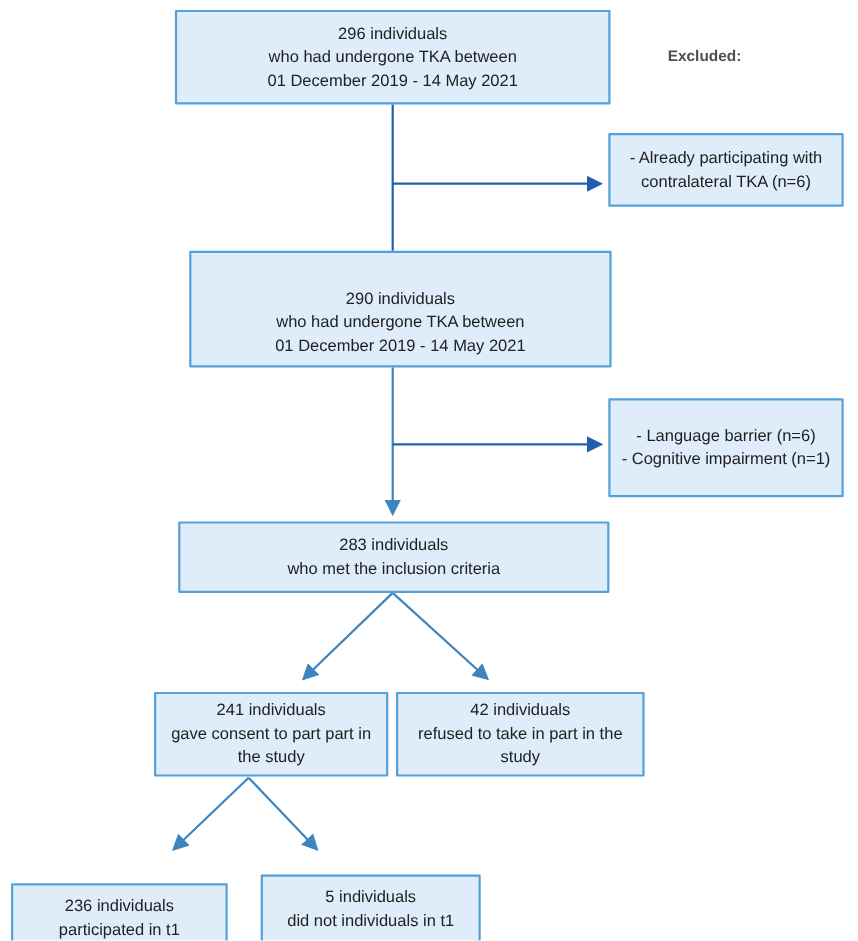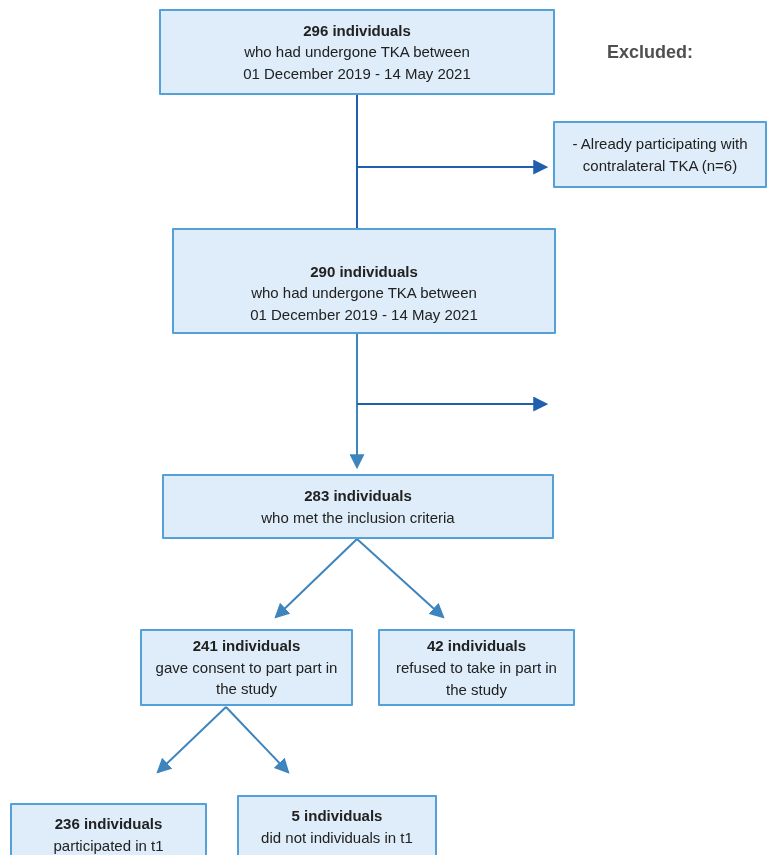--- a/index.html
+++ b/index.html
@@ -48,7 +48,7 @@
     line-height: 21.5px;
     padding: 4px 10px;
   }
-  .node .count { font-weight: 700; }
+  .node .count { font-weight: 400; }
   .node--screened2 { padding-top: 28px; }
   .excluded-label {
     position: absolute;

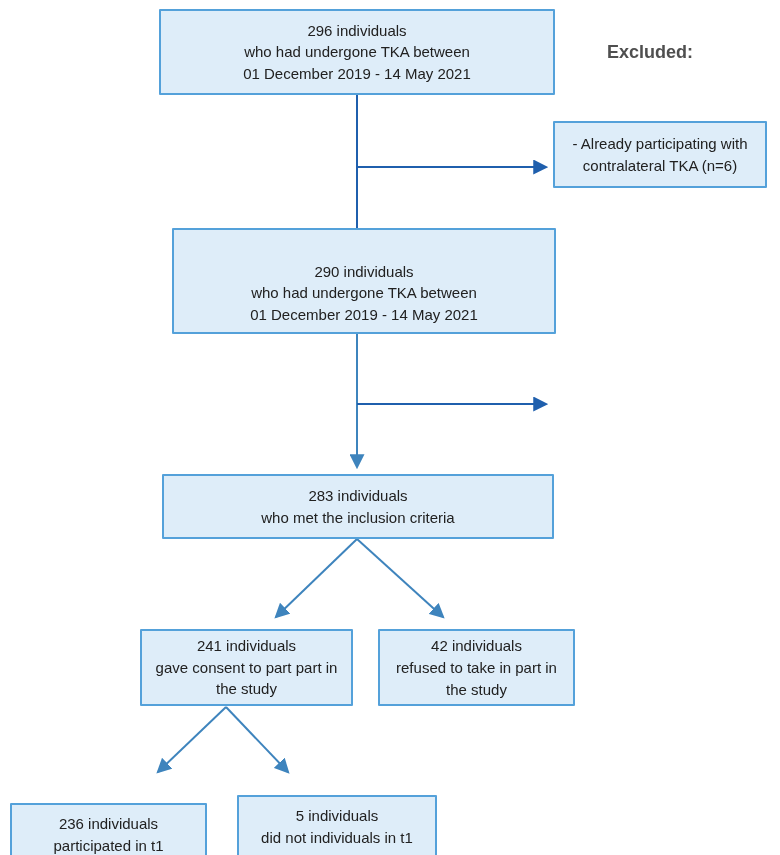--- a/index.html
+++ b/index.html
@@ -54,7 +54,7 @@
     position: absolute;
     z-index: 1;
     left: 607px; top: 42px;
-    font-size: 18px;
+    font-size: 14px;
     font-weight: 700;
     color: var(--excluded-text);
   }

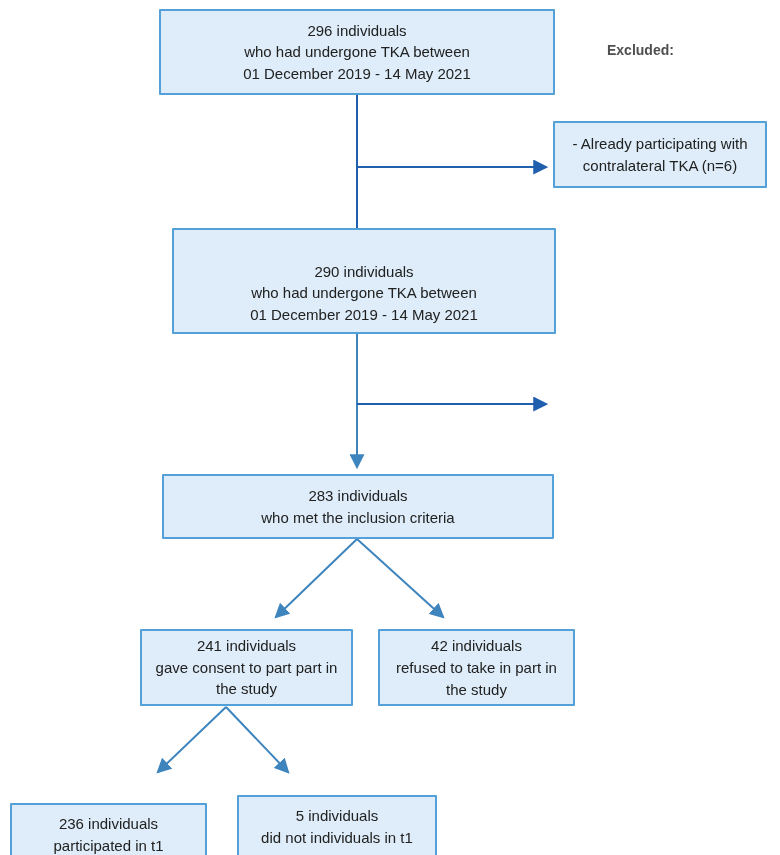--- a/index.html
+++ b/index.html
@@ -102,6 +102,10 @@
     <div class="line">01 December 2019 - 14 May 2021</div>
   </div>
 
+  <div class="node" style="left:553px; top:362px; width:214px; height:90px;">
+    <div class="line">- Language barrier (n=6)</div>
+    <div class="line">- Cognitive impairment (n=1)</div>
+  </div>
 
   <div class="node" style="left:162px; top:474px; width:392px; height:65px;">
     <div class="count">283 individuals</div>

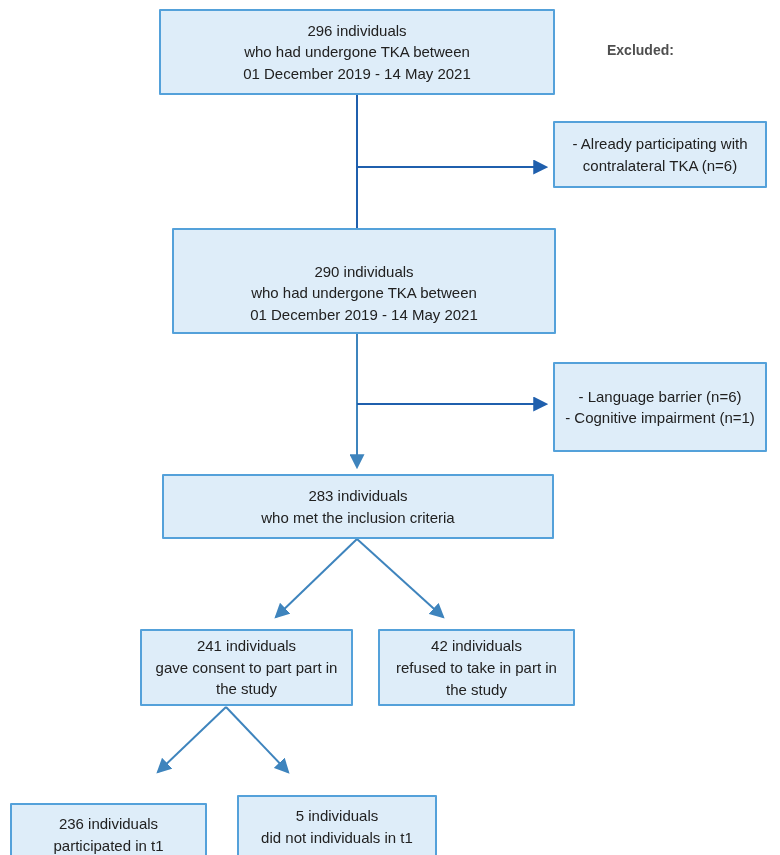--- a/index.html
+++ b/index.html
@@ -117,7 +117,7 @@
     <div class="line">gave consent to part part in the study</div>
   </div>
 
-  <div class="node" style="left:378px; top:629px; width:197px; height:77px;justify-content:space-between;">
+  <div class="node" style="left:360px; top:629px; width:226px; height:77px;">
     <div class="count">42 individuals</div>
     <div class="line">refused to take in part in the study</div>
   </div>

